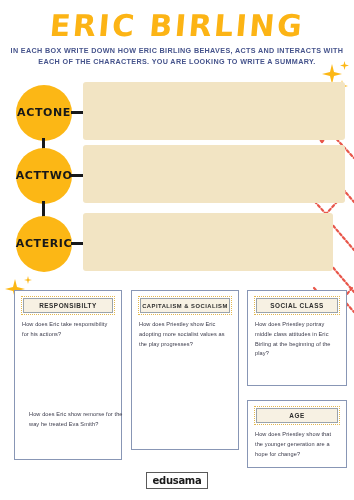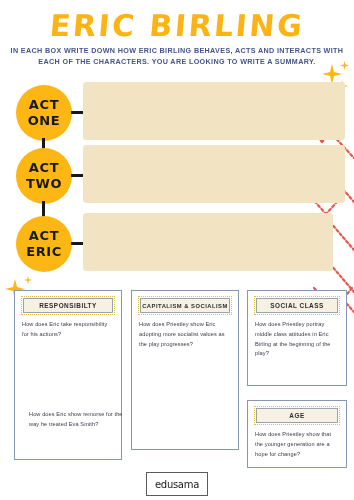--- a/index.html
+++ b/index.html
@@ -71,12 +71,12 @@
     border-radius: 50%;
     background: #fcb715;
     display: flex;
-    flex-direction: column;
+    flex-direction: row;
     align-items: center;
     justify-content: center;
     color: #17181a;
     font-family: "DejaVu Sans", sans-serif;
-    font-size: 13px;
+    font-size: 11px;
     font-weight: bold;
     letter-spacing: 0.6px;
     line-height: 1.25;

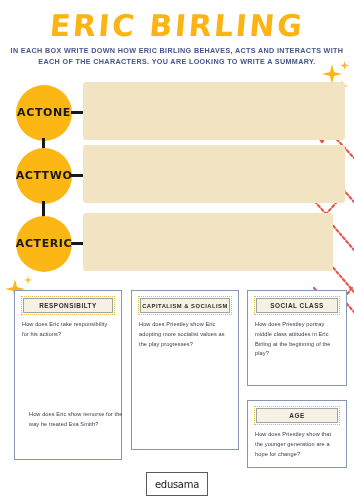--- a/index.html
+++ b/index.html
@@ -204,14 +204,14 @@
     left: 146px;
     top: 472px;
     width: 62px;
-    height: 24px;
+    height: 17px;
     border: 1.4px solid #5a5a5a;
     display: flex;
     align-items: center;
     justify-content: center;
     font-family: "DejaVu Sans", sans-serif;
     font-size: 10px;
-    font-weight: normal;
+    font-weight: bold;
     letter-spacing: -0.3px;
     color: #1a1a1a;
     background: #ffffff;

